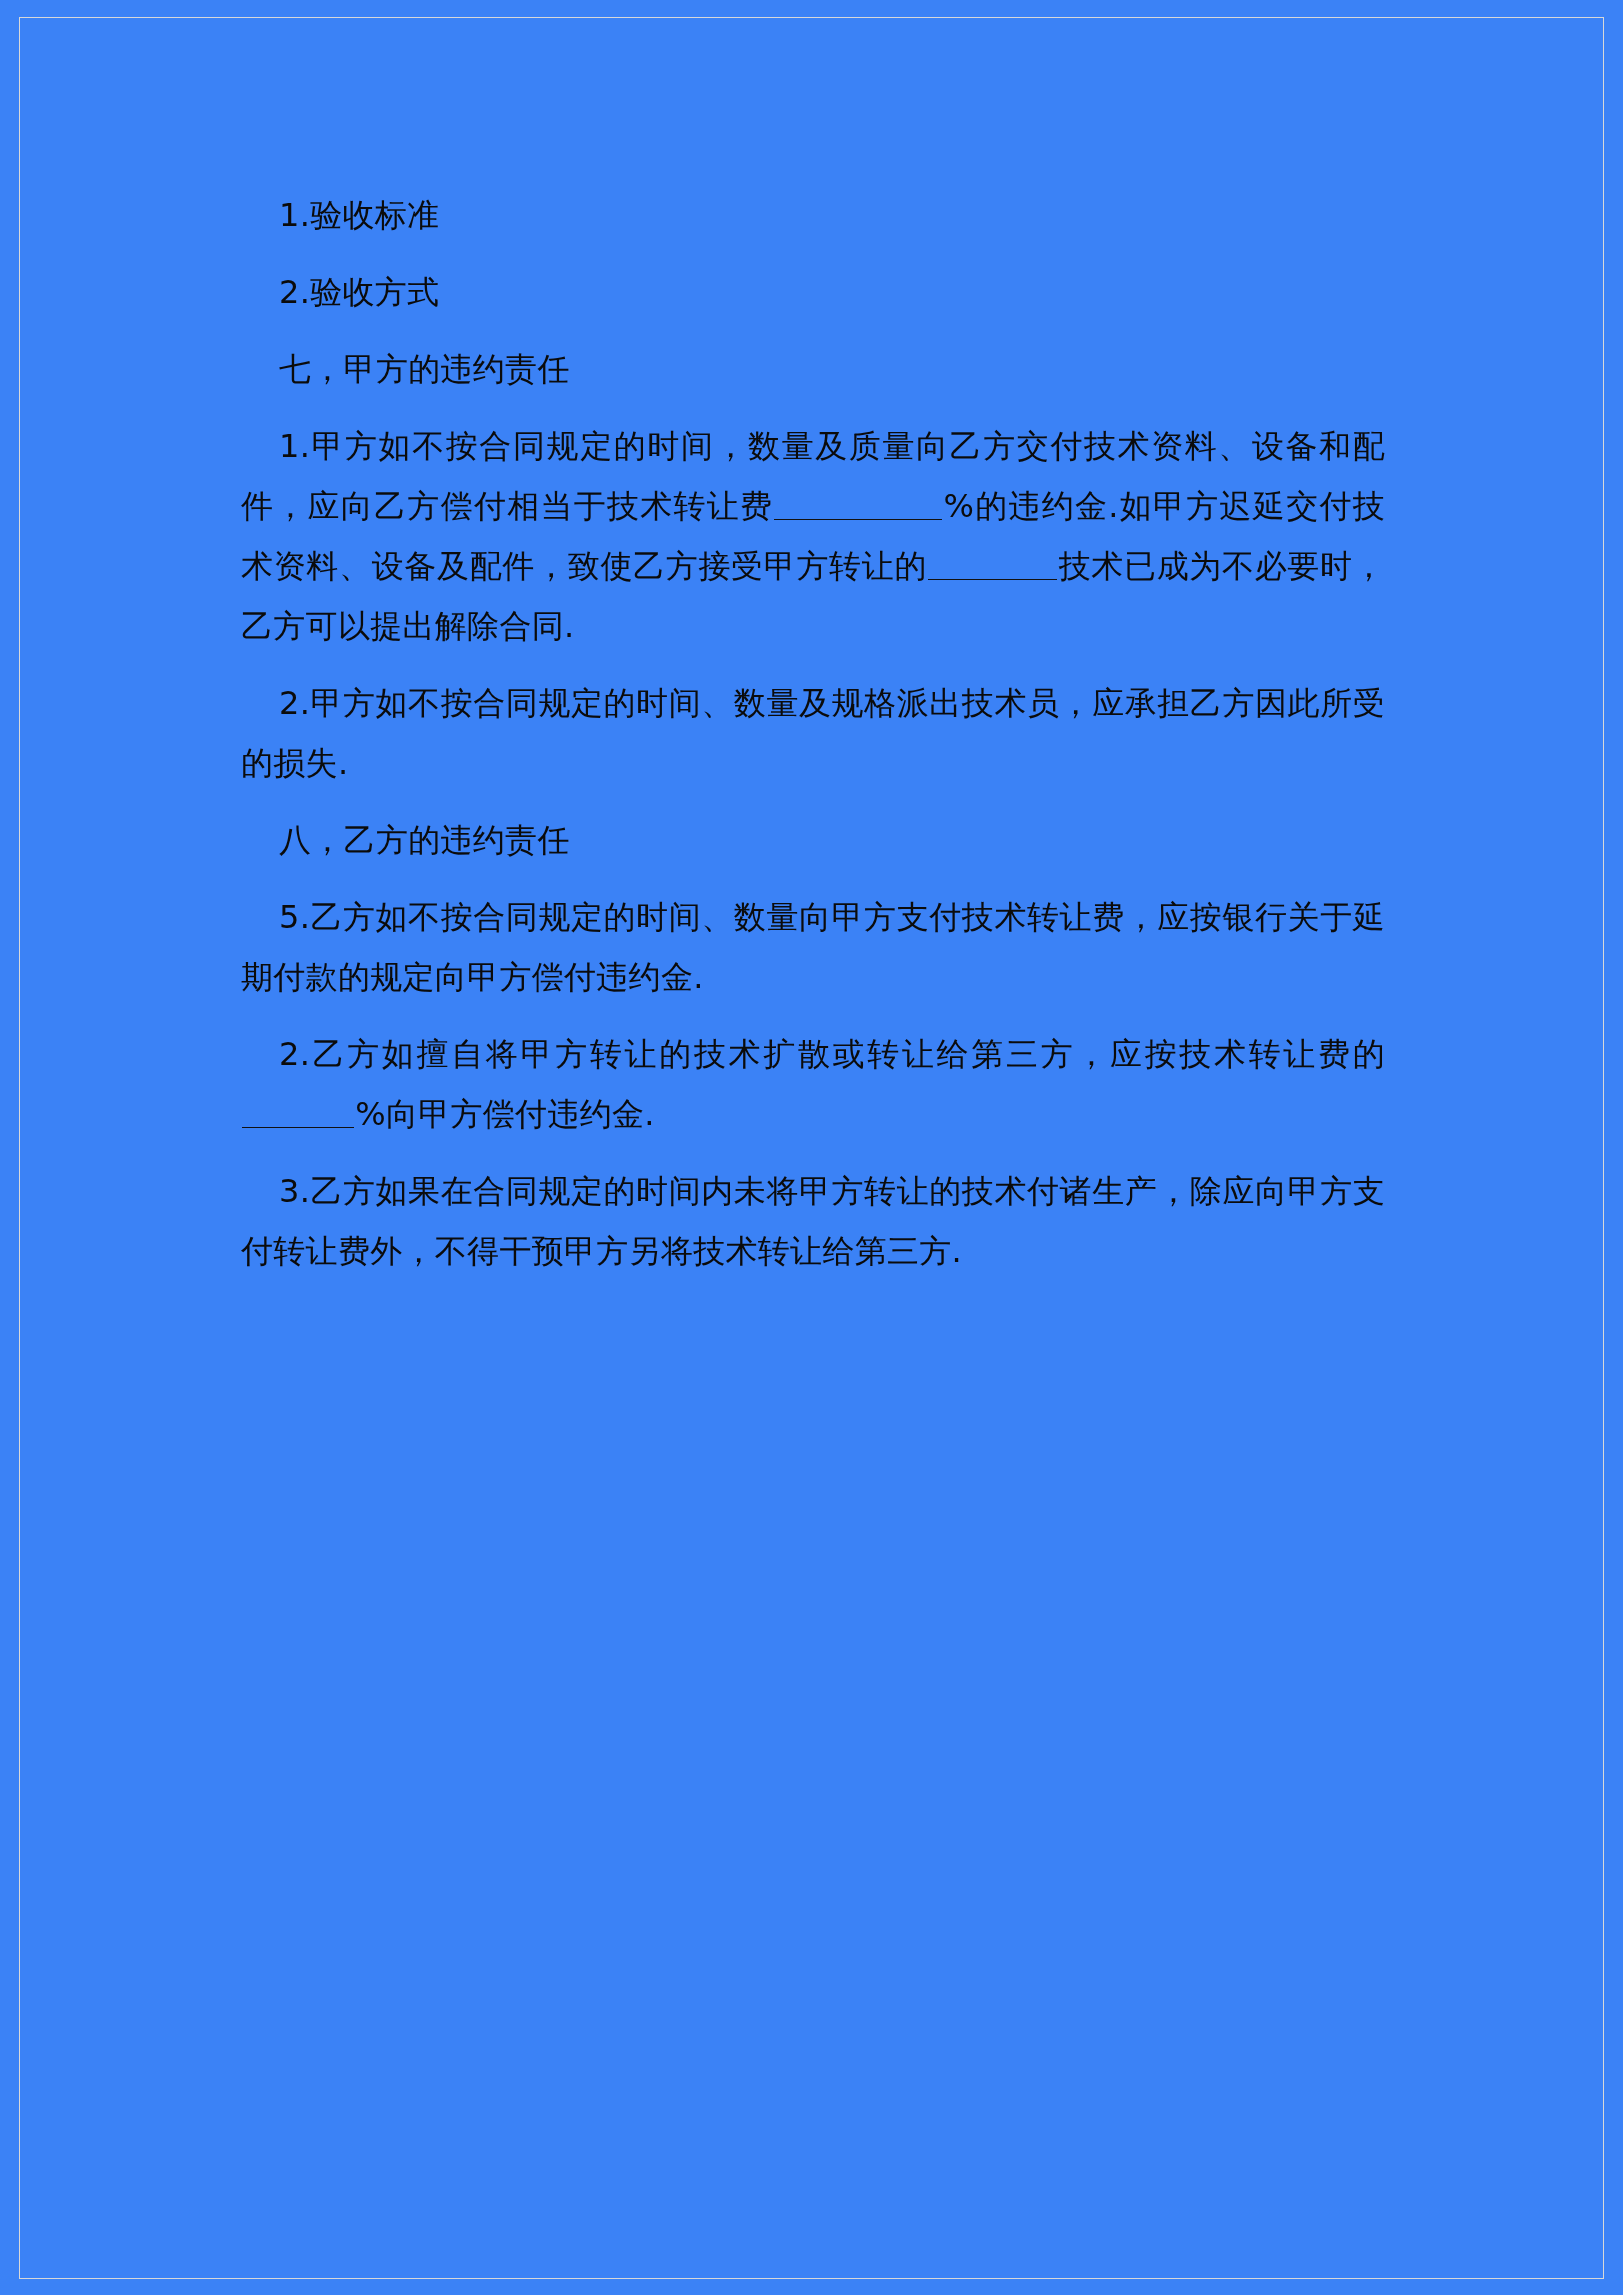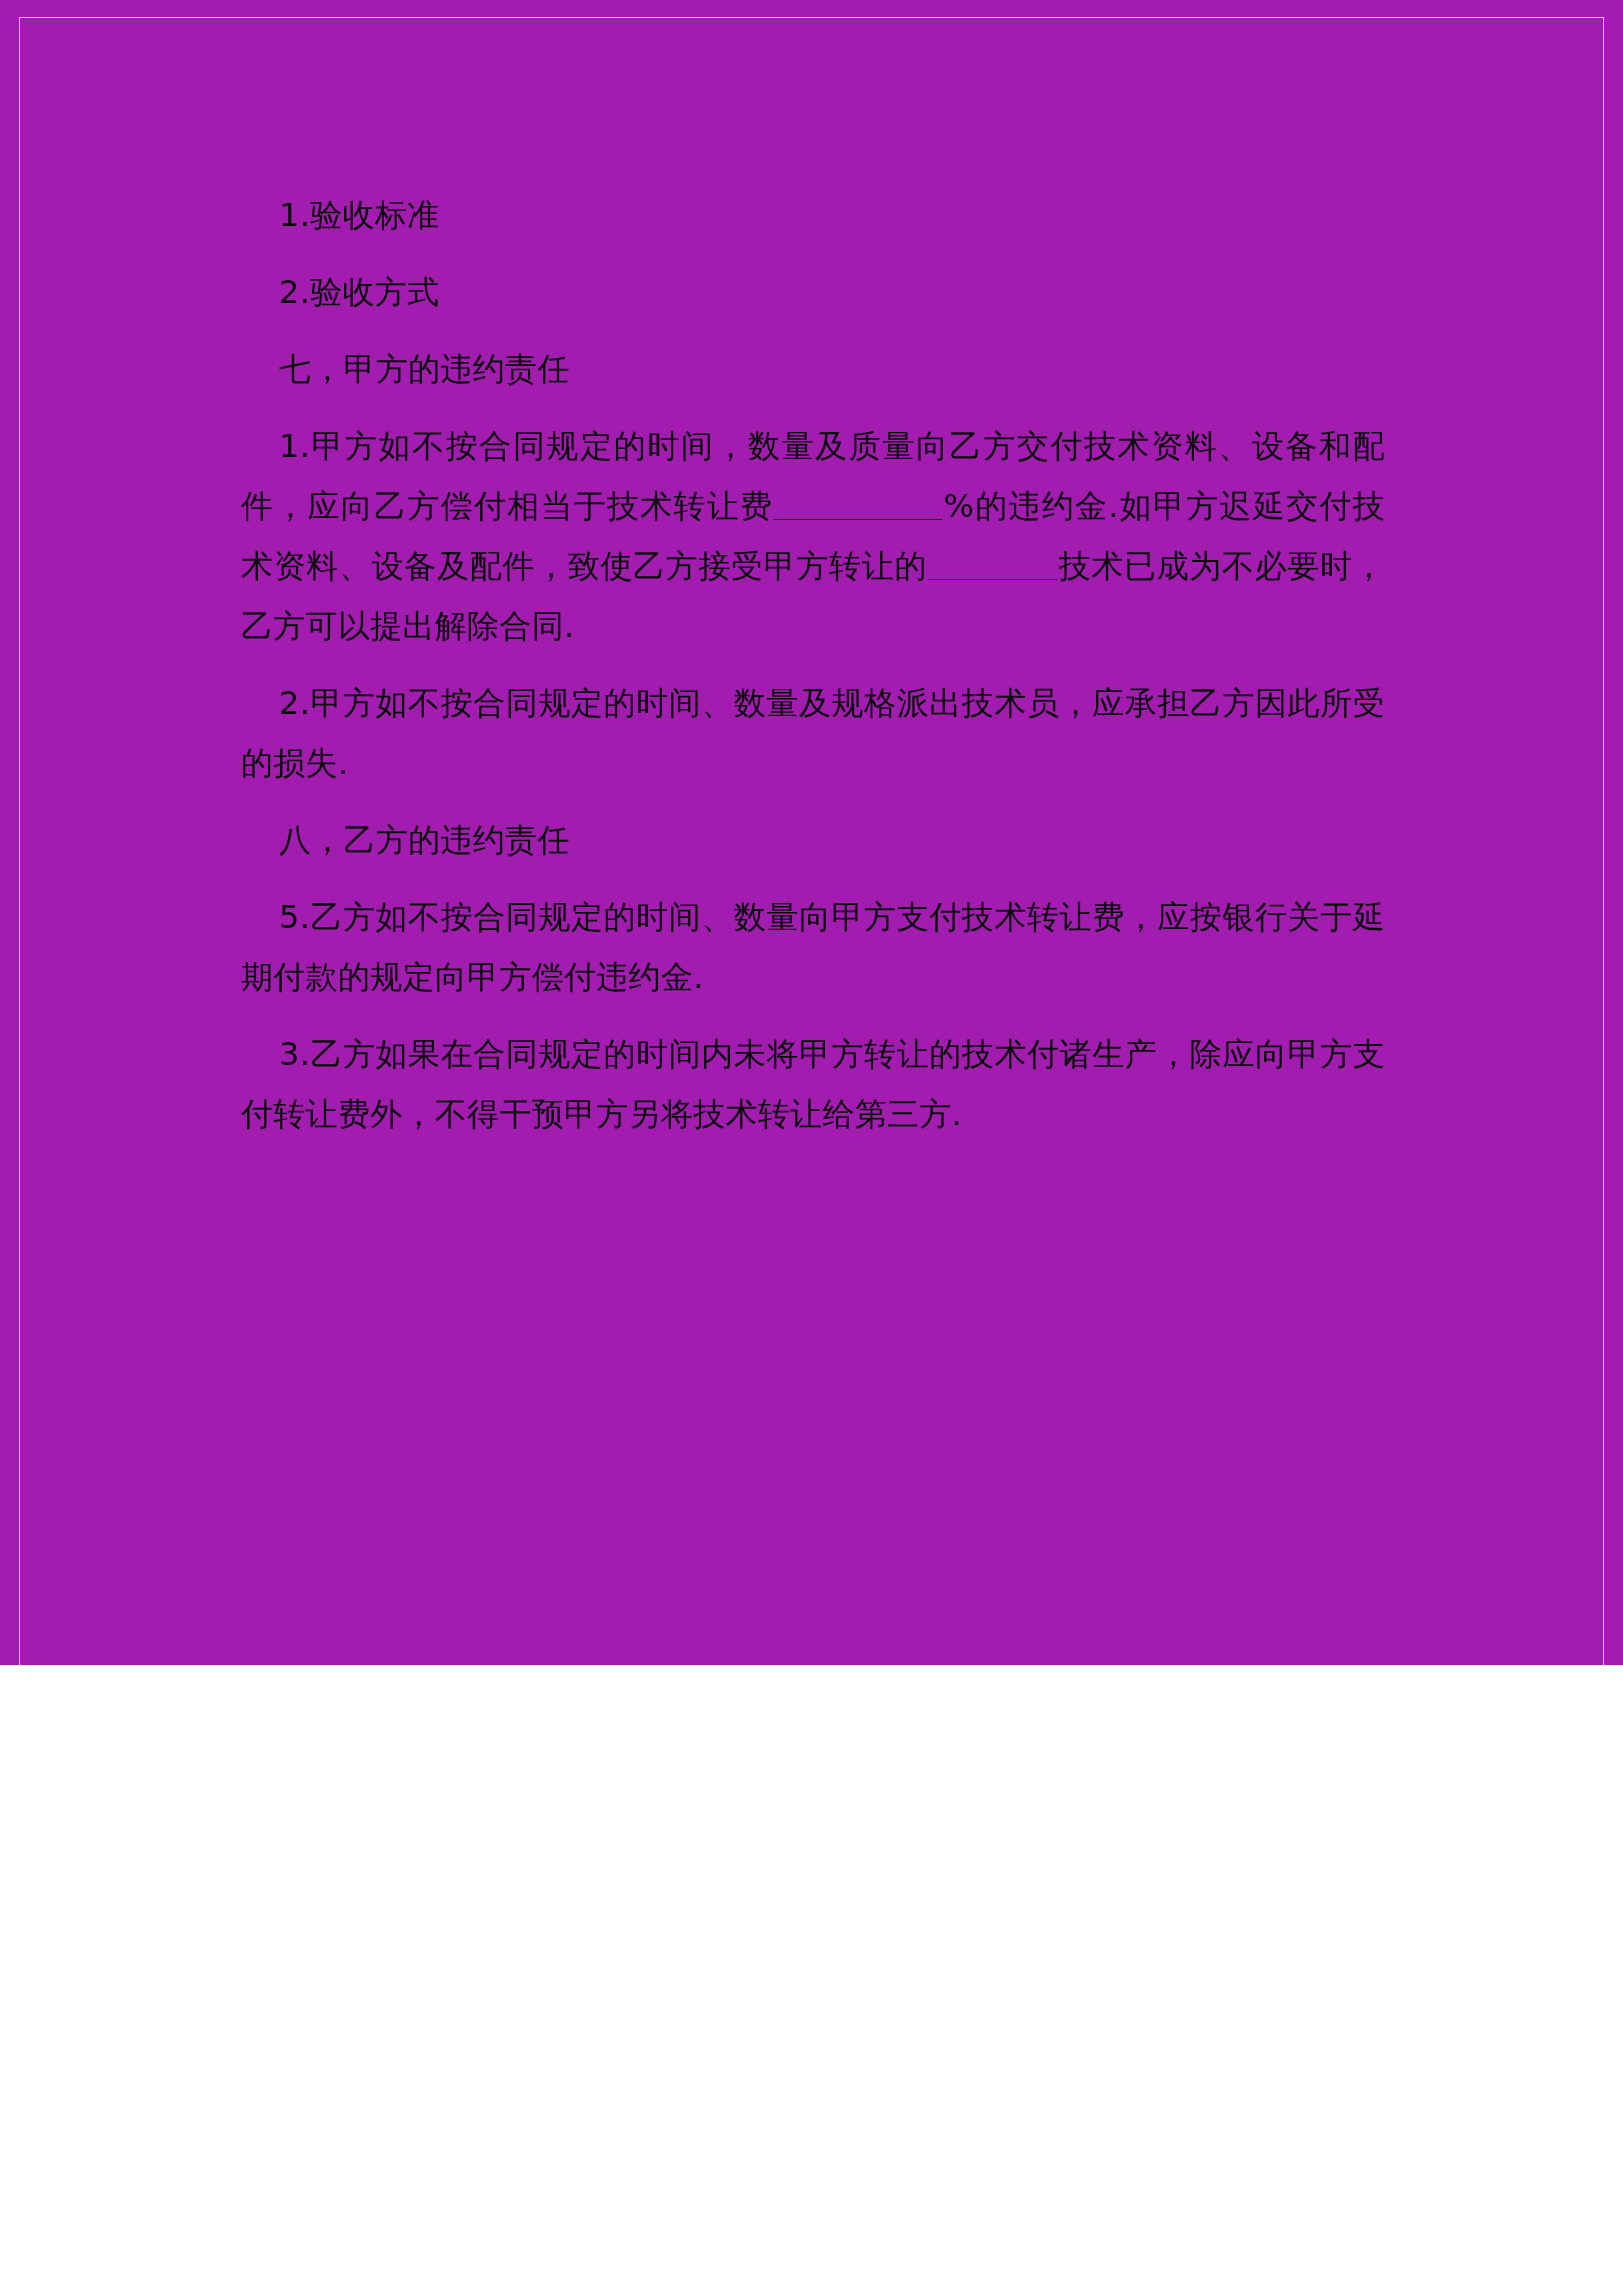--- a/index.html
+++ b/index.html
@@ -14,8 +14,8 @@
   .page {
     position: relative;
     width: 1623px;
-    height: 1665px;
-    background: #a21caf;
+    height: 2295px;
+    background: #3b82f6;
     box-sizing: border-box;
     overflow: hidden;
   }

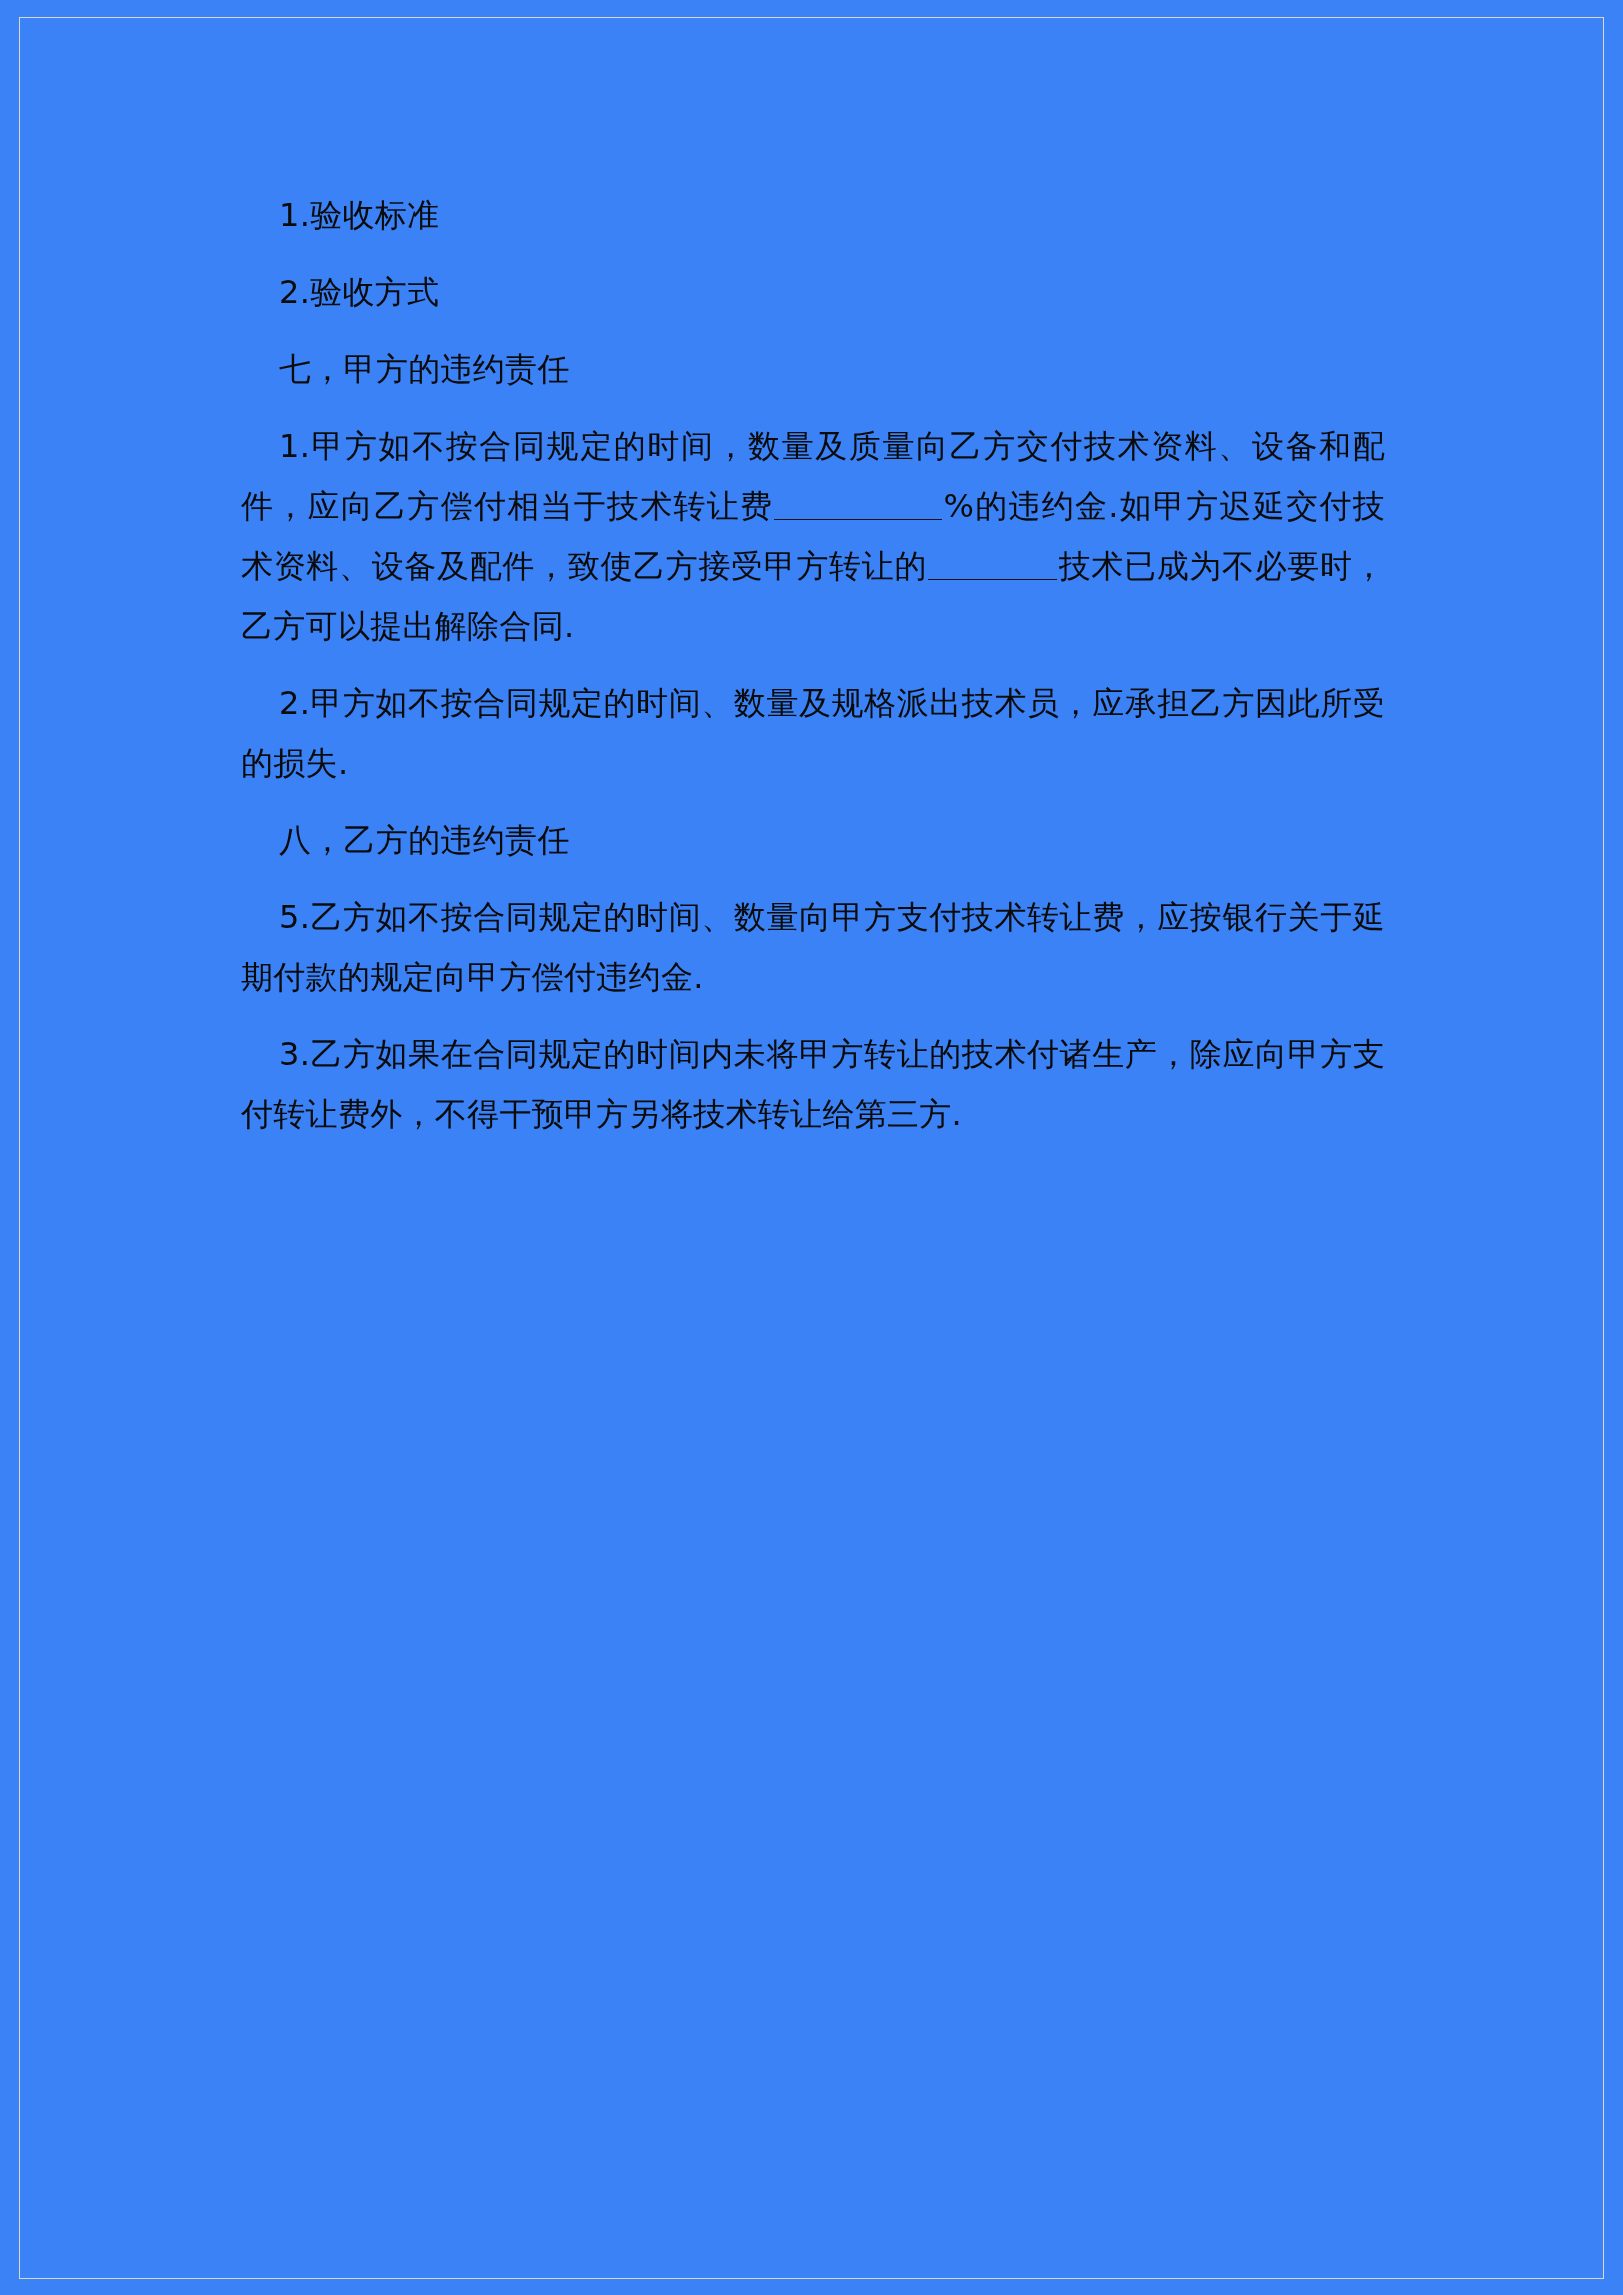--- a/index.html
+++ b/index.html
@@ -102,6 +102,7 @@
 
     <p class="para"><span class="indent"></span><span>5.乙方如不按合同规定的时间、数量向甲方支付技术转让费，应按银行关于延期付款的规定向甲方偿付违约金.</span></p>
 
+    <p class="para"><span class="indent"></span><span>2.乙方如擅自将甲方转让的技术扩散或转让给第三方，应按技术转让费的</span><span class="blank-short"></span><span>%向甲方偿付违约金.</span></p>
 
     <p class="para"><span class="indent"></span><span>3.乙方如果在合同规定的时间内未将甲方转让的技术付诸生产，除应向甲方支付转让费外，不得干预甲方另将技术转让给第三方.</span></p>
 

